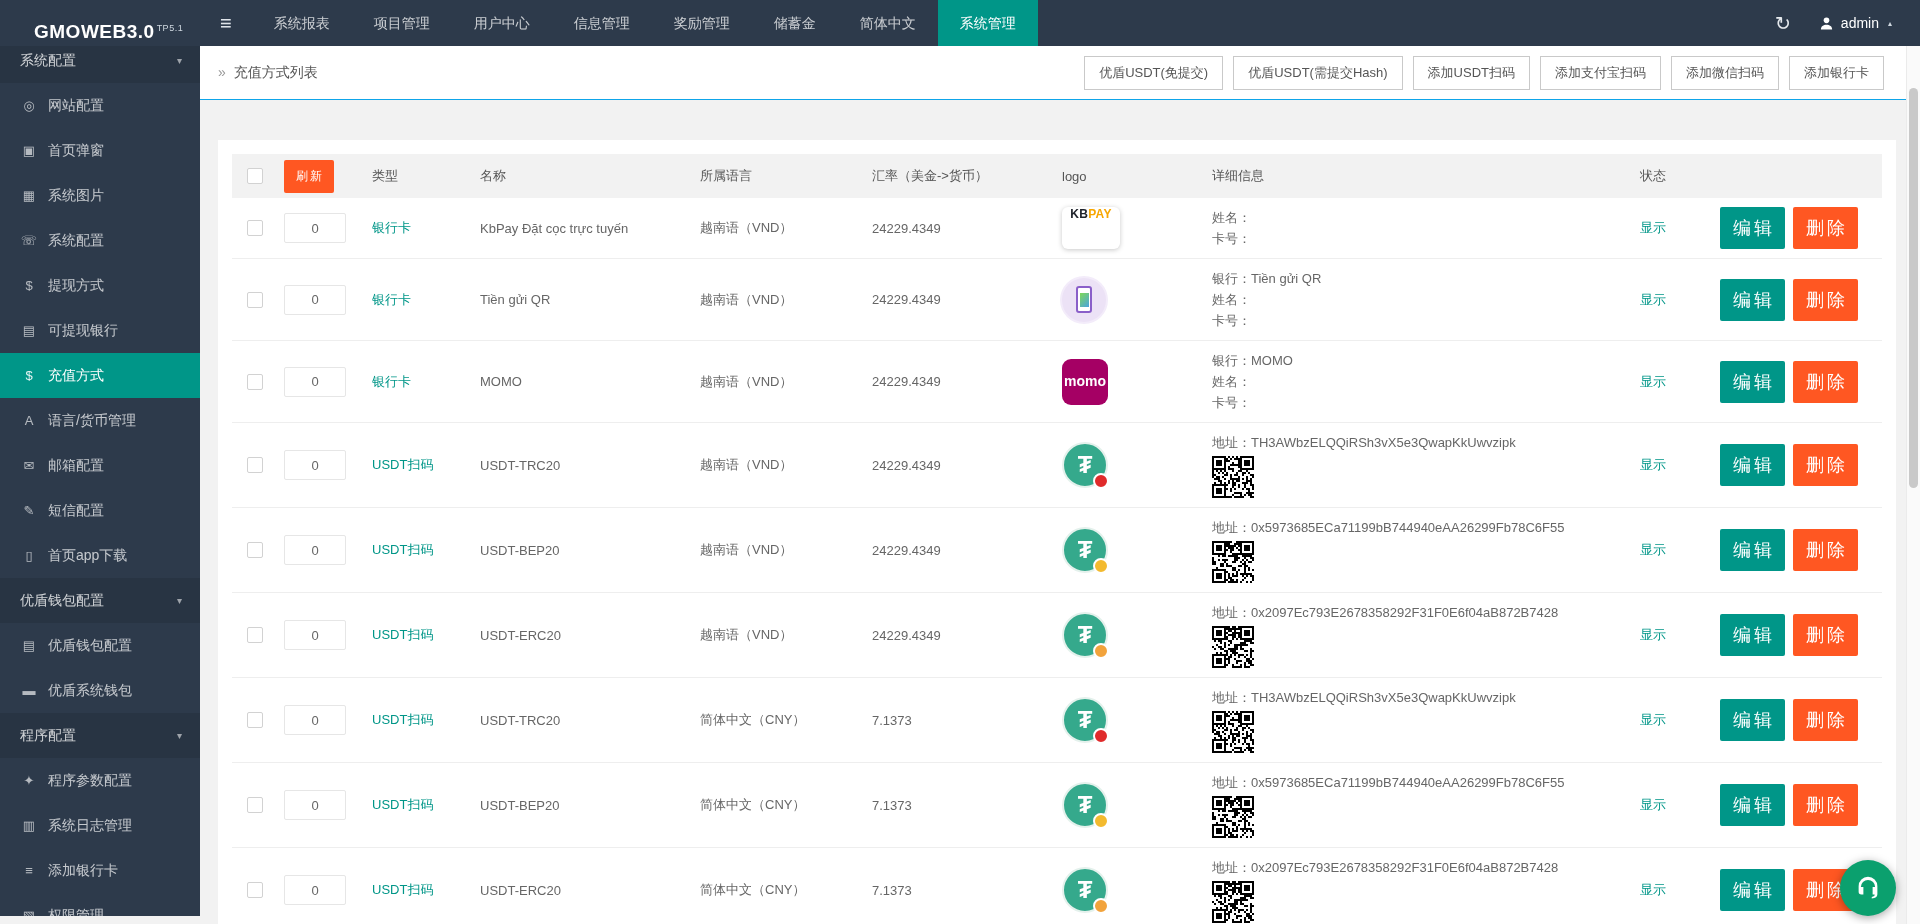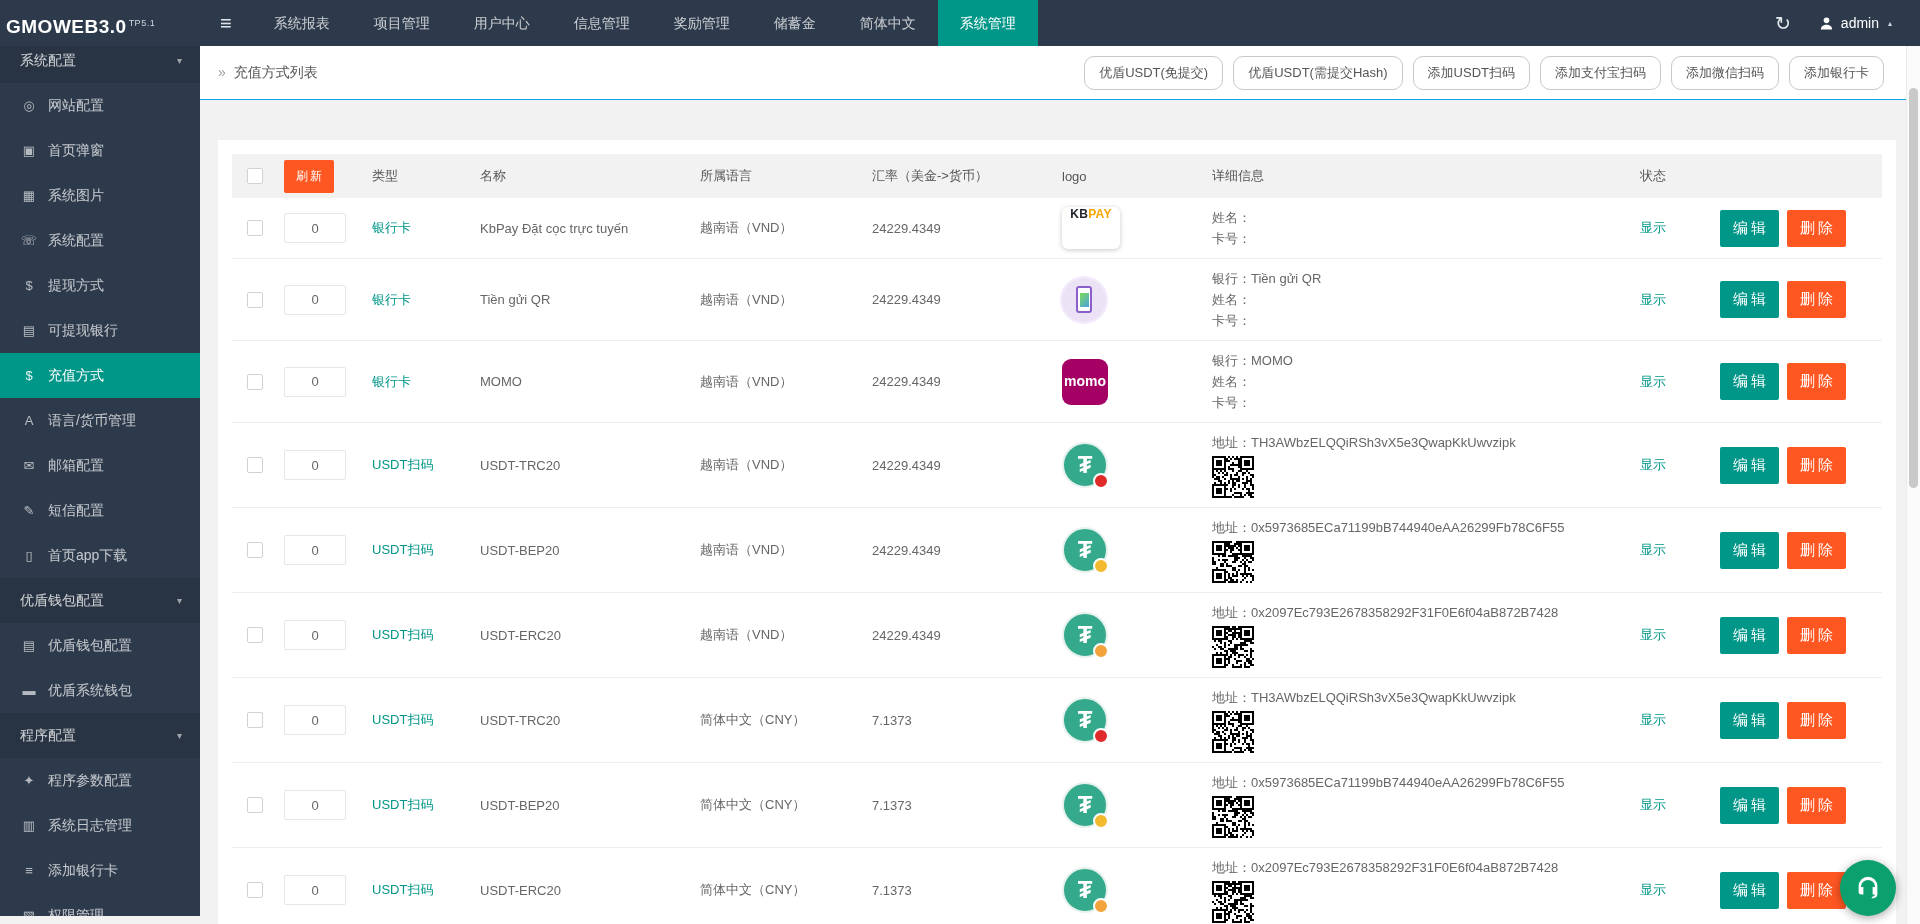--- a/index.html
+++ b/index.html
@@ -7,7 +7,7 @@
 
   
   .header{position:fixed;top:0;left:0;width:1920px;height:46px;background:#2d3a4b;display:flex;align-items:center;z-index:20}
-  .logo{width:200px;height:46px;line-height:46px;padding-left:6px;color:#fff;font-weight:bold;font-size:19px;letter-spacing:.5px;white-space:nowrap}
+  .logo{width:200px;height:46px;line-height:56px;padding-left:34px;color:#fff;font-weight:bold;font-size:19px;letter-spacing:.5px;white-space:nowrap}
   .logo sup{font-size:9px;font-weight:normal;margin-left:2px;color:#cfd8e0}
   .hamburger{color:#dfe4e9;font-size:20px;padding:0 20px;cursor:pointer;line-height:46px}
   .nav{display:flex;height:46px}

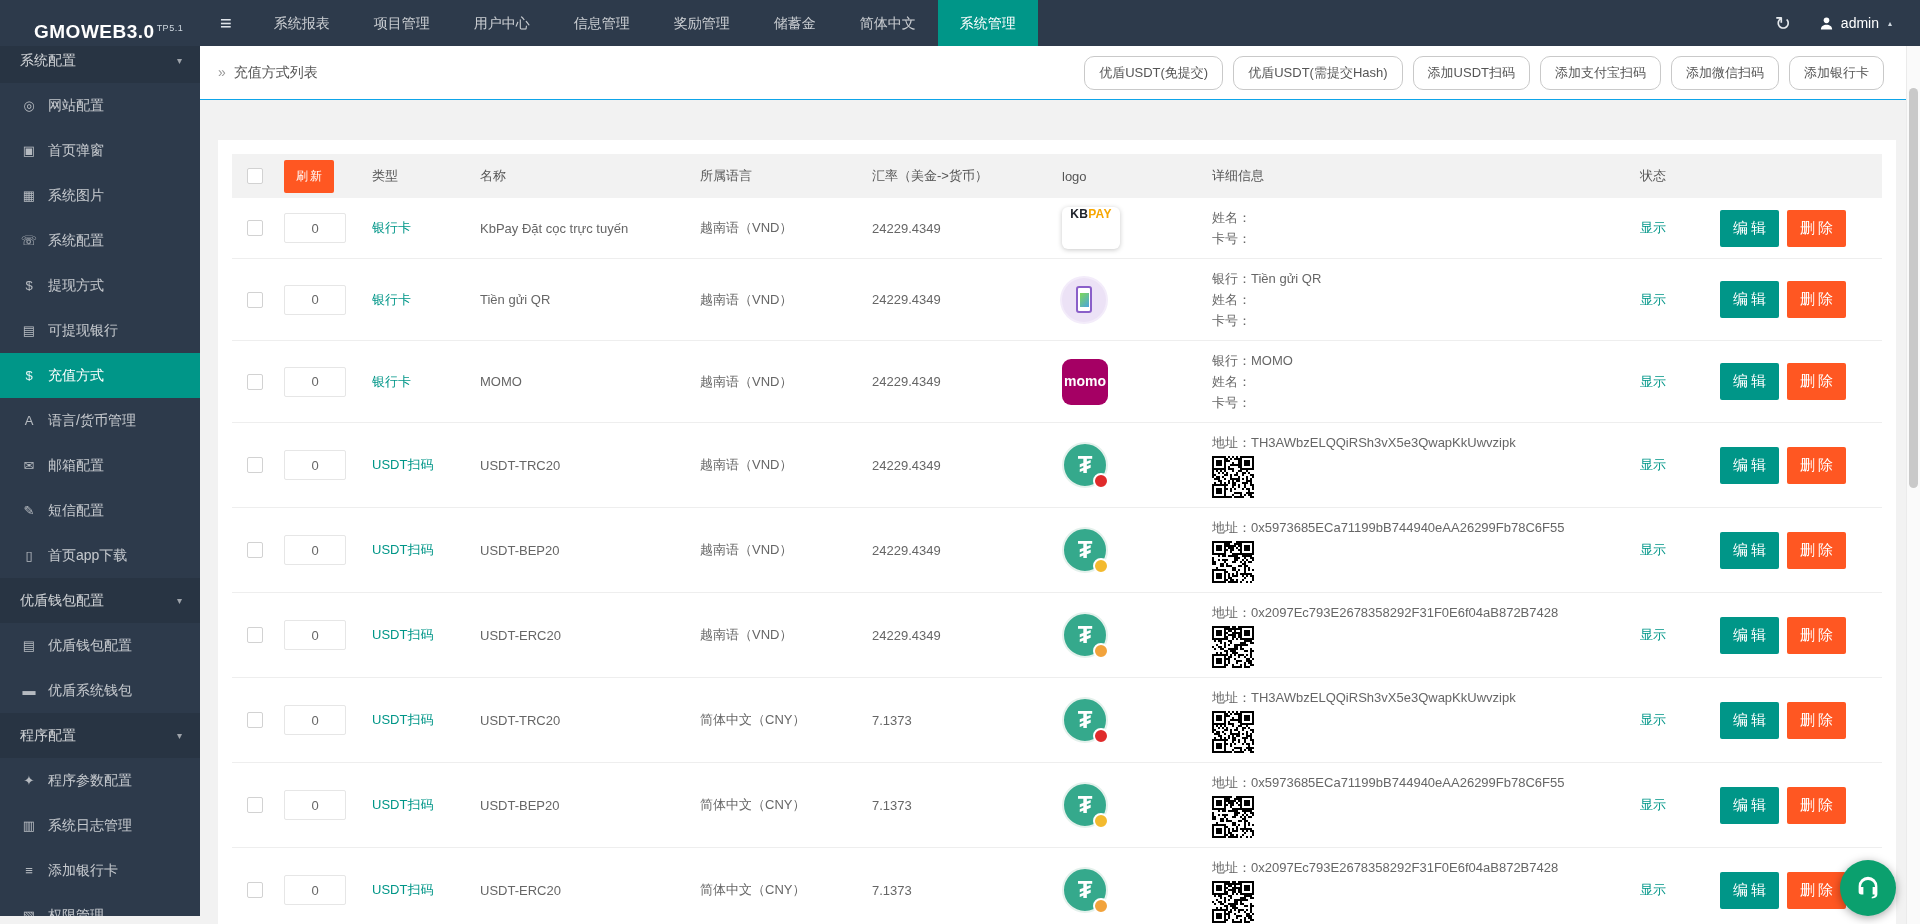--- a/index.html
+++ b/index.html
@@ -32,7 +32,7 @@
   .breadcrumb{color:#555;font-size:14px}
   .breadcrumb .arrow{color:#999;margin-right:8px}
   .toolbar{display:flex;gap:10px}
-  .tool-btn{background:#fff;border:1px solid #c9c9c9;color:#555;font-size:13px;height:34px;padding:0 14px;border-radius:10px;cursor:pointer;white-space:nowrap}
+  .tool-btn{background:#fff;border:1px solid #c9c9c9;color:#555;font-size:13px;height:34px;padding:0 14px;border-radius:0;cursor:pointer;white-space:nowrap}
   .card{margin:40px 10px 0 18px;background:#fff;min-height:738px;padding:14px}
 
   

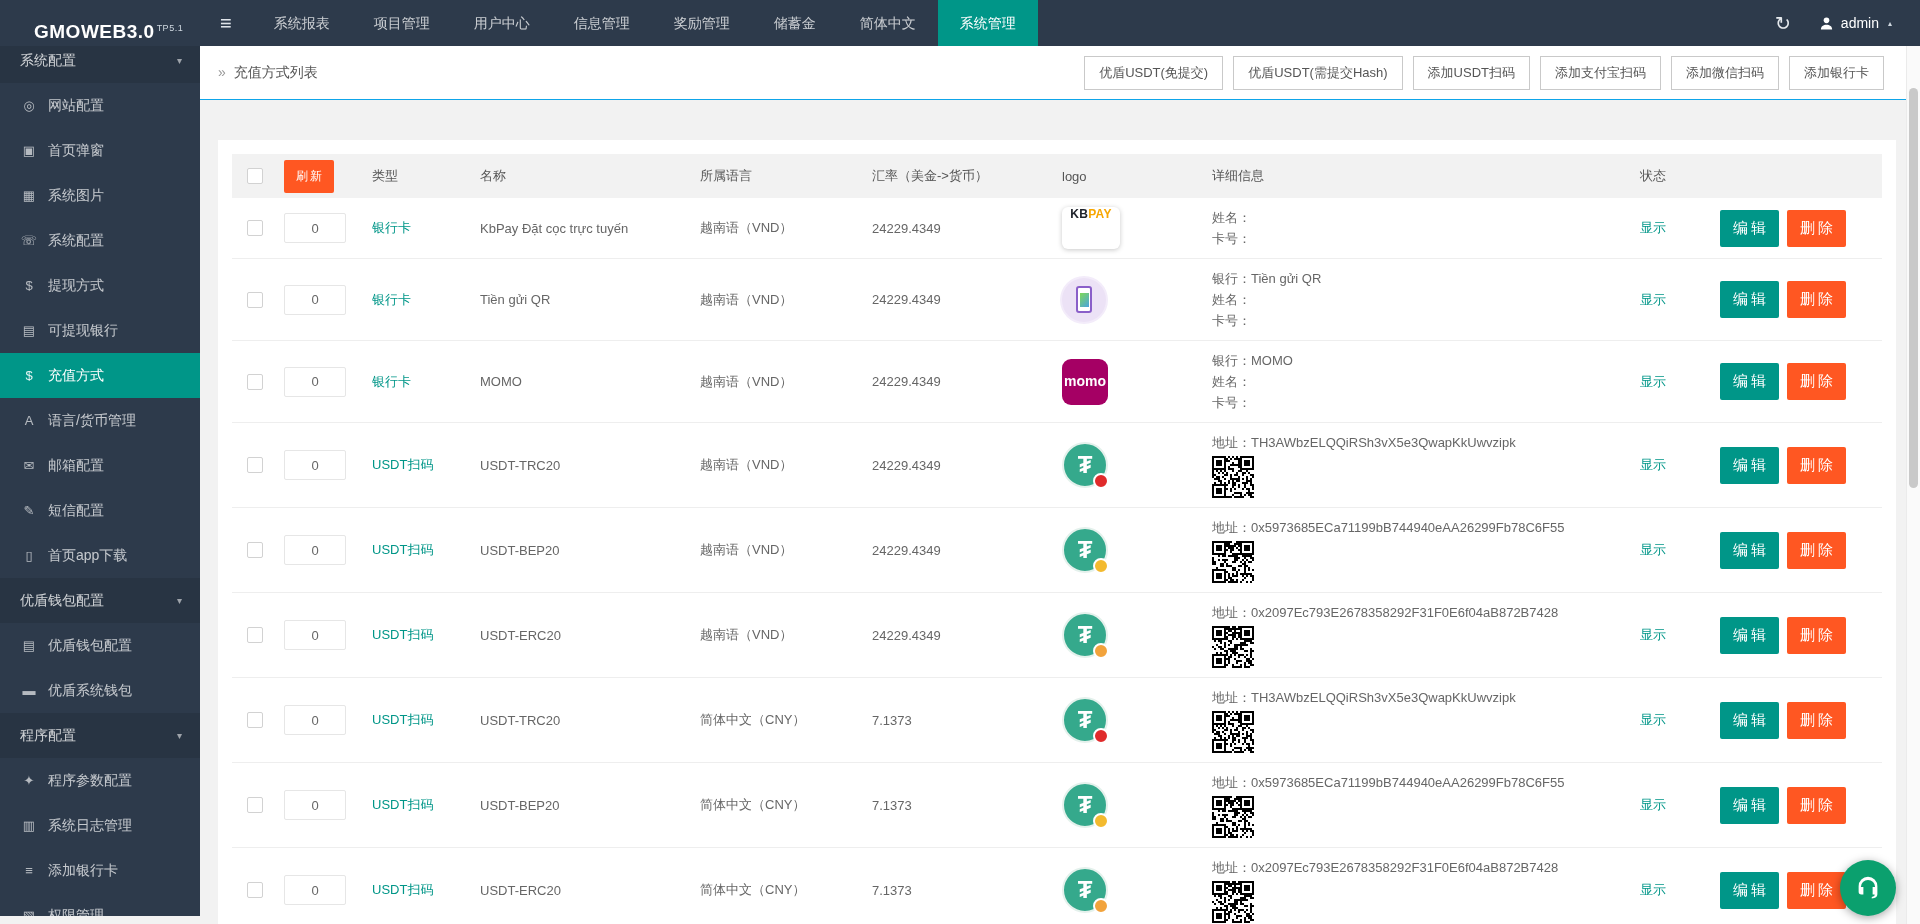--- a/index.html
+++ b/index.html
@@ -54,7 +54,7 @@
   .c-status{width:80px}
   .status-link{color:#009688;cursor:pointer;text-decoration:none}
   .c-actions{width:168px;display:flex;gap:8px}
-  .btn{border:none;color:#fff;font-size:15px;padding:9px 10px 9px 13px;border-radius:2px;cursor:pointer;letter-spacing:3px;white-space:nowrap}
+  .btn{border:none;color:#fff;font-size:18px;padding:9px 10px 9px 13px;border-radius:2px;cursor:pointer;letter-spacing:3px;white-space:nowrap}
   .btn-edit{background:#009688}
   .btn-delete{background:#ff5722}
   .refresh-btn{background:#ff5722;color:#fff;border:none;font-size:12px;padding:8px 10px 8px 12px;border-radius:2px;letter-spacing:2px;cursor:pointer}

